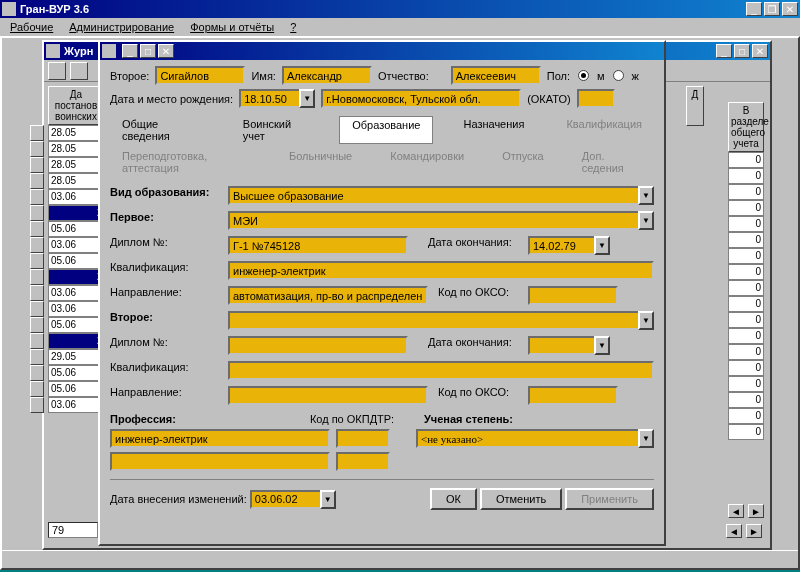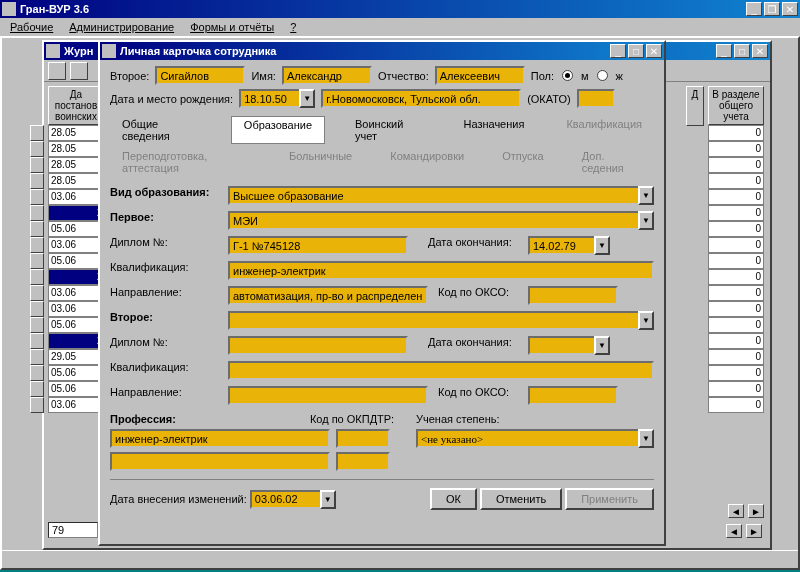--- a/index.html
+++ b/index.html
@@ -203,7 +203,6 @@
   <div class="inner-window modal">
     <div class="titlebar">
       <span class="icon"></span>
-      <span class="title">Личная карточка сотрудника</span>
       <span class="winbtn">_</span>
       <span class="winbtn">□</span>
       <span class="winbtn">✕</span>

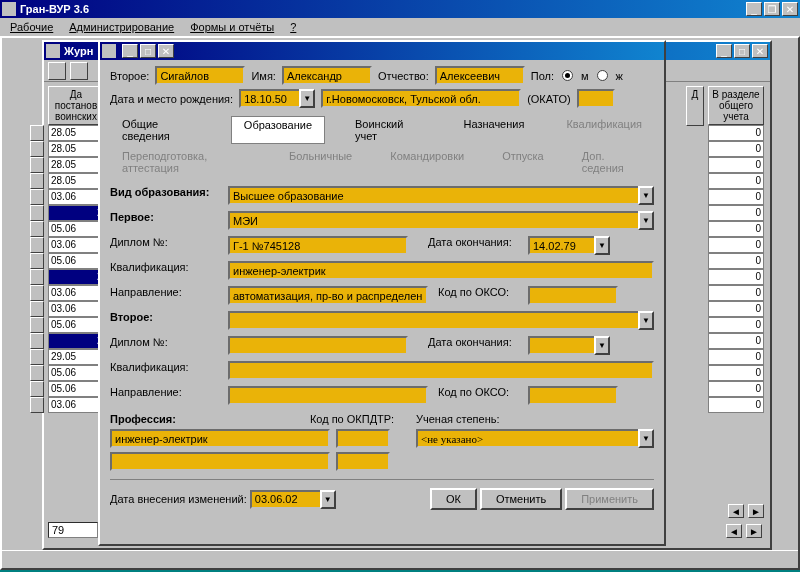--- a/index.html
+++ b/index.html
@@ -215,7 +215,7 @@
         <span class="lbl">Имя:</span>
         <input class="txtin" style="width: 90px;" value="Александр">
         <span class="lbl">Отчество:</span>
-        <input class="txtin" style="width: 90px;" value="Алексеевич">
+        <input class="txtin" style="width: 90px; margin-left: 16px;" value="Алексеевич">
         <span class="lbl">Пол:</span>
         <span class="radio checked"></span>
           <span class="lbl">м</span>

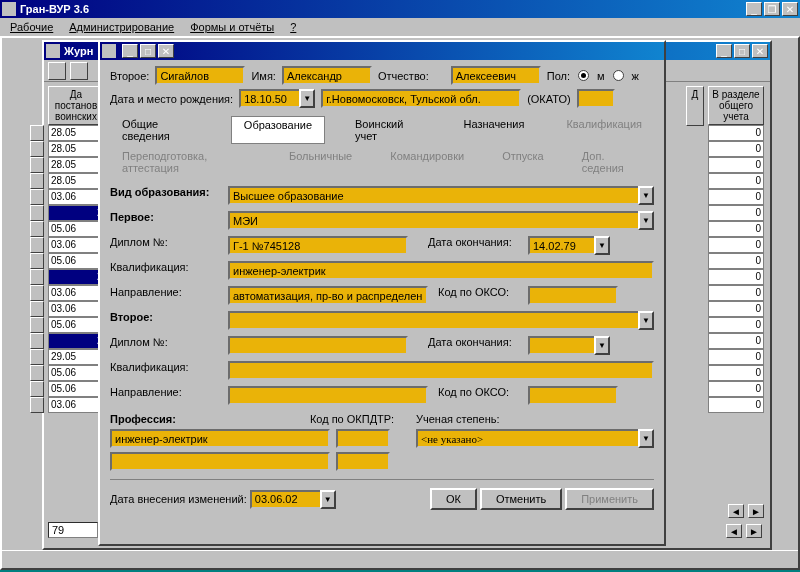--- a/index.html
+++ b/index.html
@@ -22,7 +22,7 @@
 .gridcell { background: #fff; border: 1px solid #808080; padding: 1px 2px; height: 16px; font-size: 10px; white-space: nowrap; overflow: hidden; }
 .rowhdr { position: absolute; left: -18px; width: 14px; height: 16px; background: #c0c0c0; border: 1px solid; border-color: #fff #404040 #404040 #fff; }
 .selected { background: #000080 !important; color: #fff; padding-left: 48px; }
-.rightgrid { position: absolute; right: 6px; top: 4px; width: 56px; }
+.rightgrid { position: absolute; right: 6px; top: 20px; width: 36px; }
 .dhead { position: absolute; top: 4px; right: 66px; width: 18px; }
 .navbtns { position: absolute; right: 6px; bottom: 6px; display: flex; gap: 2px; }
 .pagenum { position: absolute; left: 4px; bottom: 6px; width: 50px; background: #fff; border: 1px inset #808080; padding: 1px 3px; }

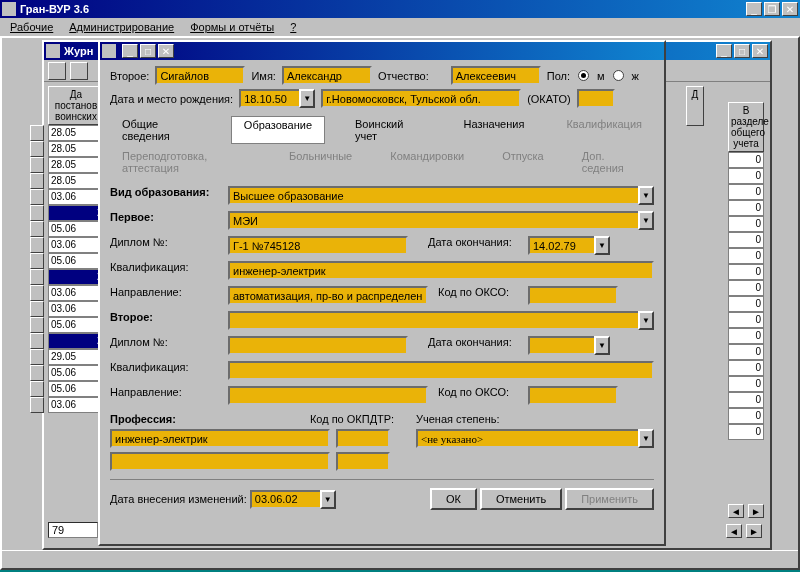--- a/index.html
+++ b/index.html
@@ -236,8 +236,8 @@
 
       <div class="tabs1">
         <span class="tab">Общие сведения</span>
+        <span class="tab">Воинский учет</span>
         <span class="tab active">Образование</span>
-        <span class="tab">Воинский учет</span>
         <span class="tab">Назначения</span>
         <span class="tab disabled">Квалификация</span>
       </div>

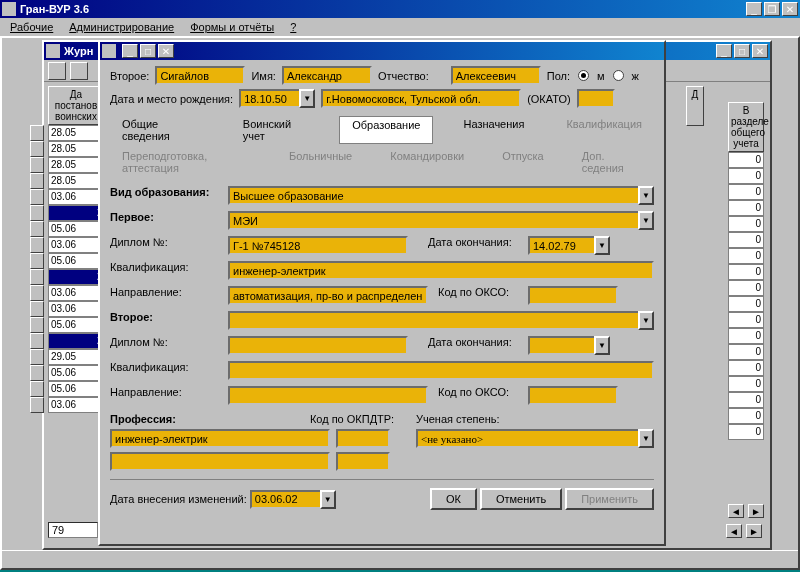--- a/index.html
+++ b/index.html
@@ -320,7 +320,7 @@
       <div class="row" style="margin-top:8px">
         <span class="lbl" style="font-weight:bold;width:118px">Профессия:</span>
         <span class="lbl" style="width:160px;text-align:right">Код по ОКПДТР:</span>
-        <span class="lbl" style="font-weight:normal;margin-left:16px">Ученая степень:</span>
+        <span class="lbl" style="font-weight:bold;margin-left:24px">Ученая степень:</span>
       </div>
       <div class="row">
         <input class="txtin" style="width: 220px;" value="инженер-электрик">

